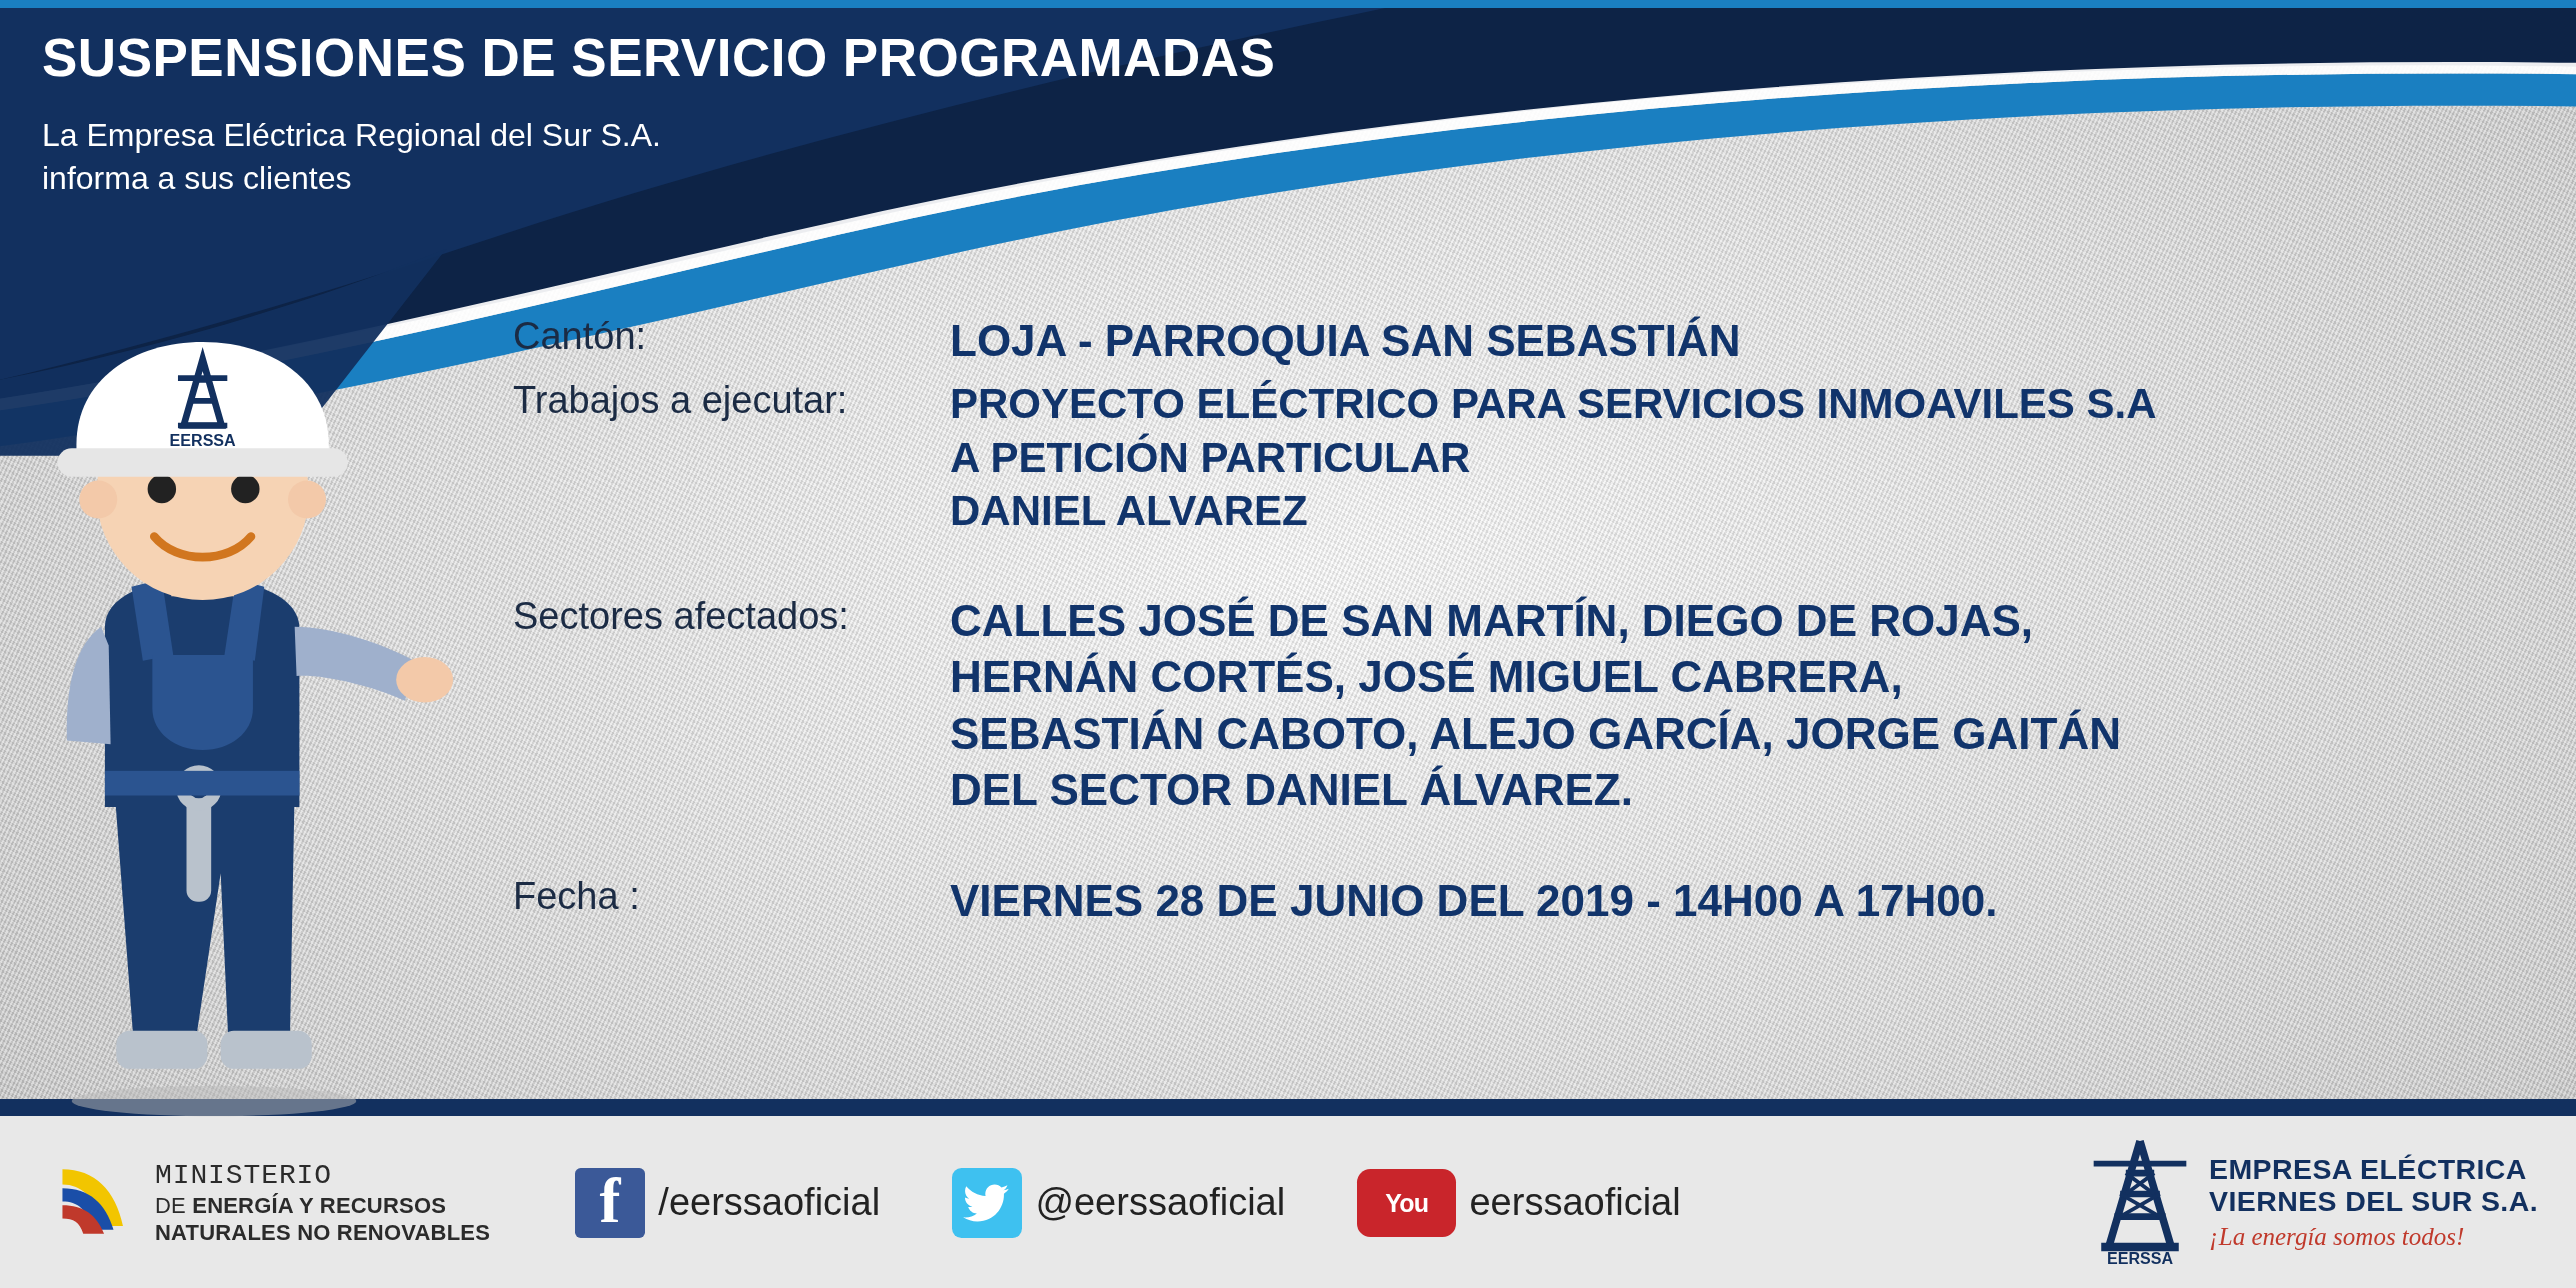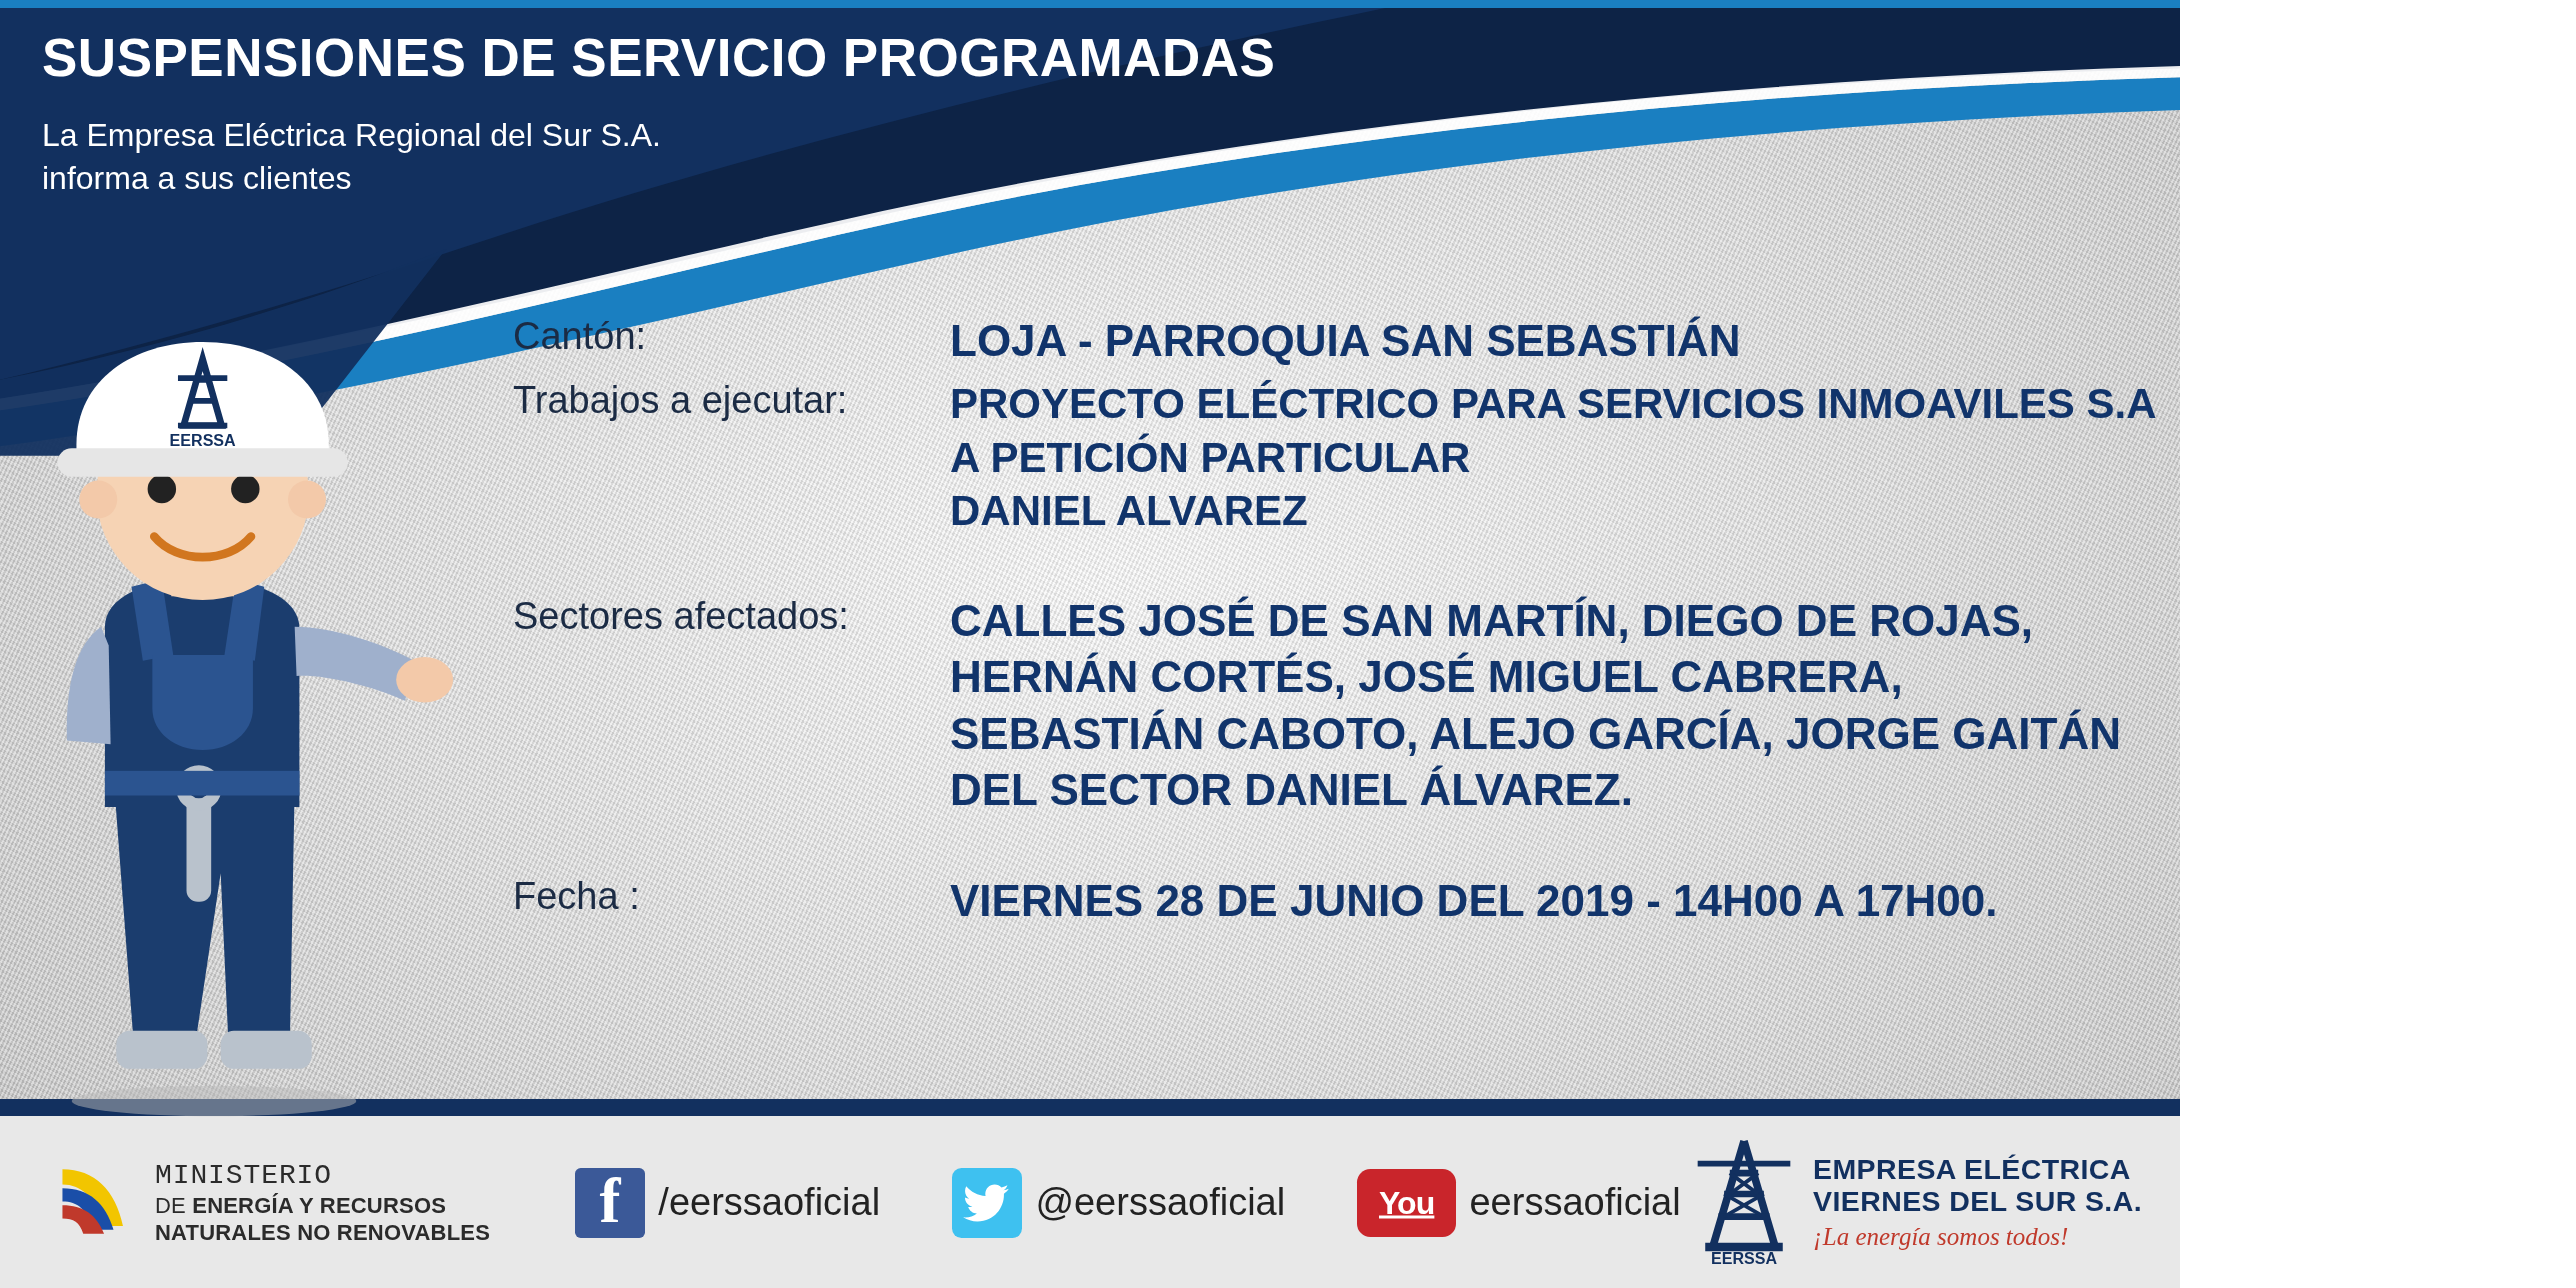--- a/index.html
+++ b/index.html
@@ -13,7 +13,7 @@
 
   #poster {
     position: relative;
-    width: 2180px;
+    width: 2576px;
     height: 1289px;
     overflow: hidden;
     background: #3b82f6;

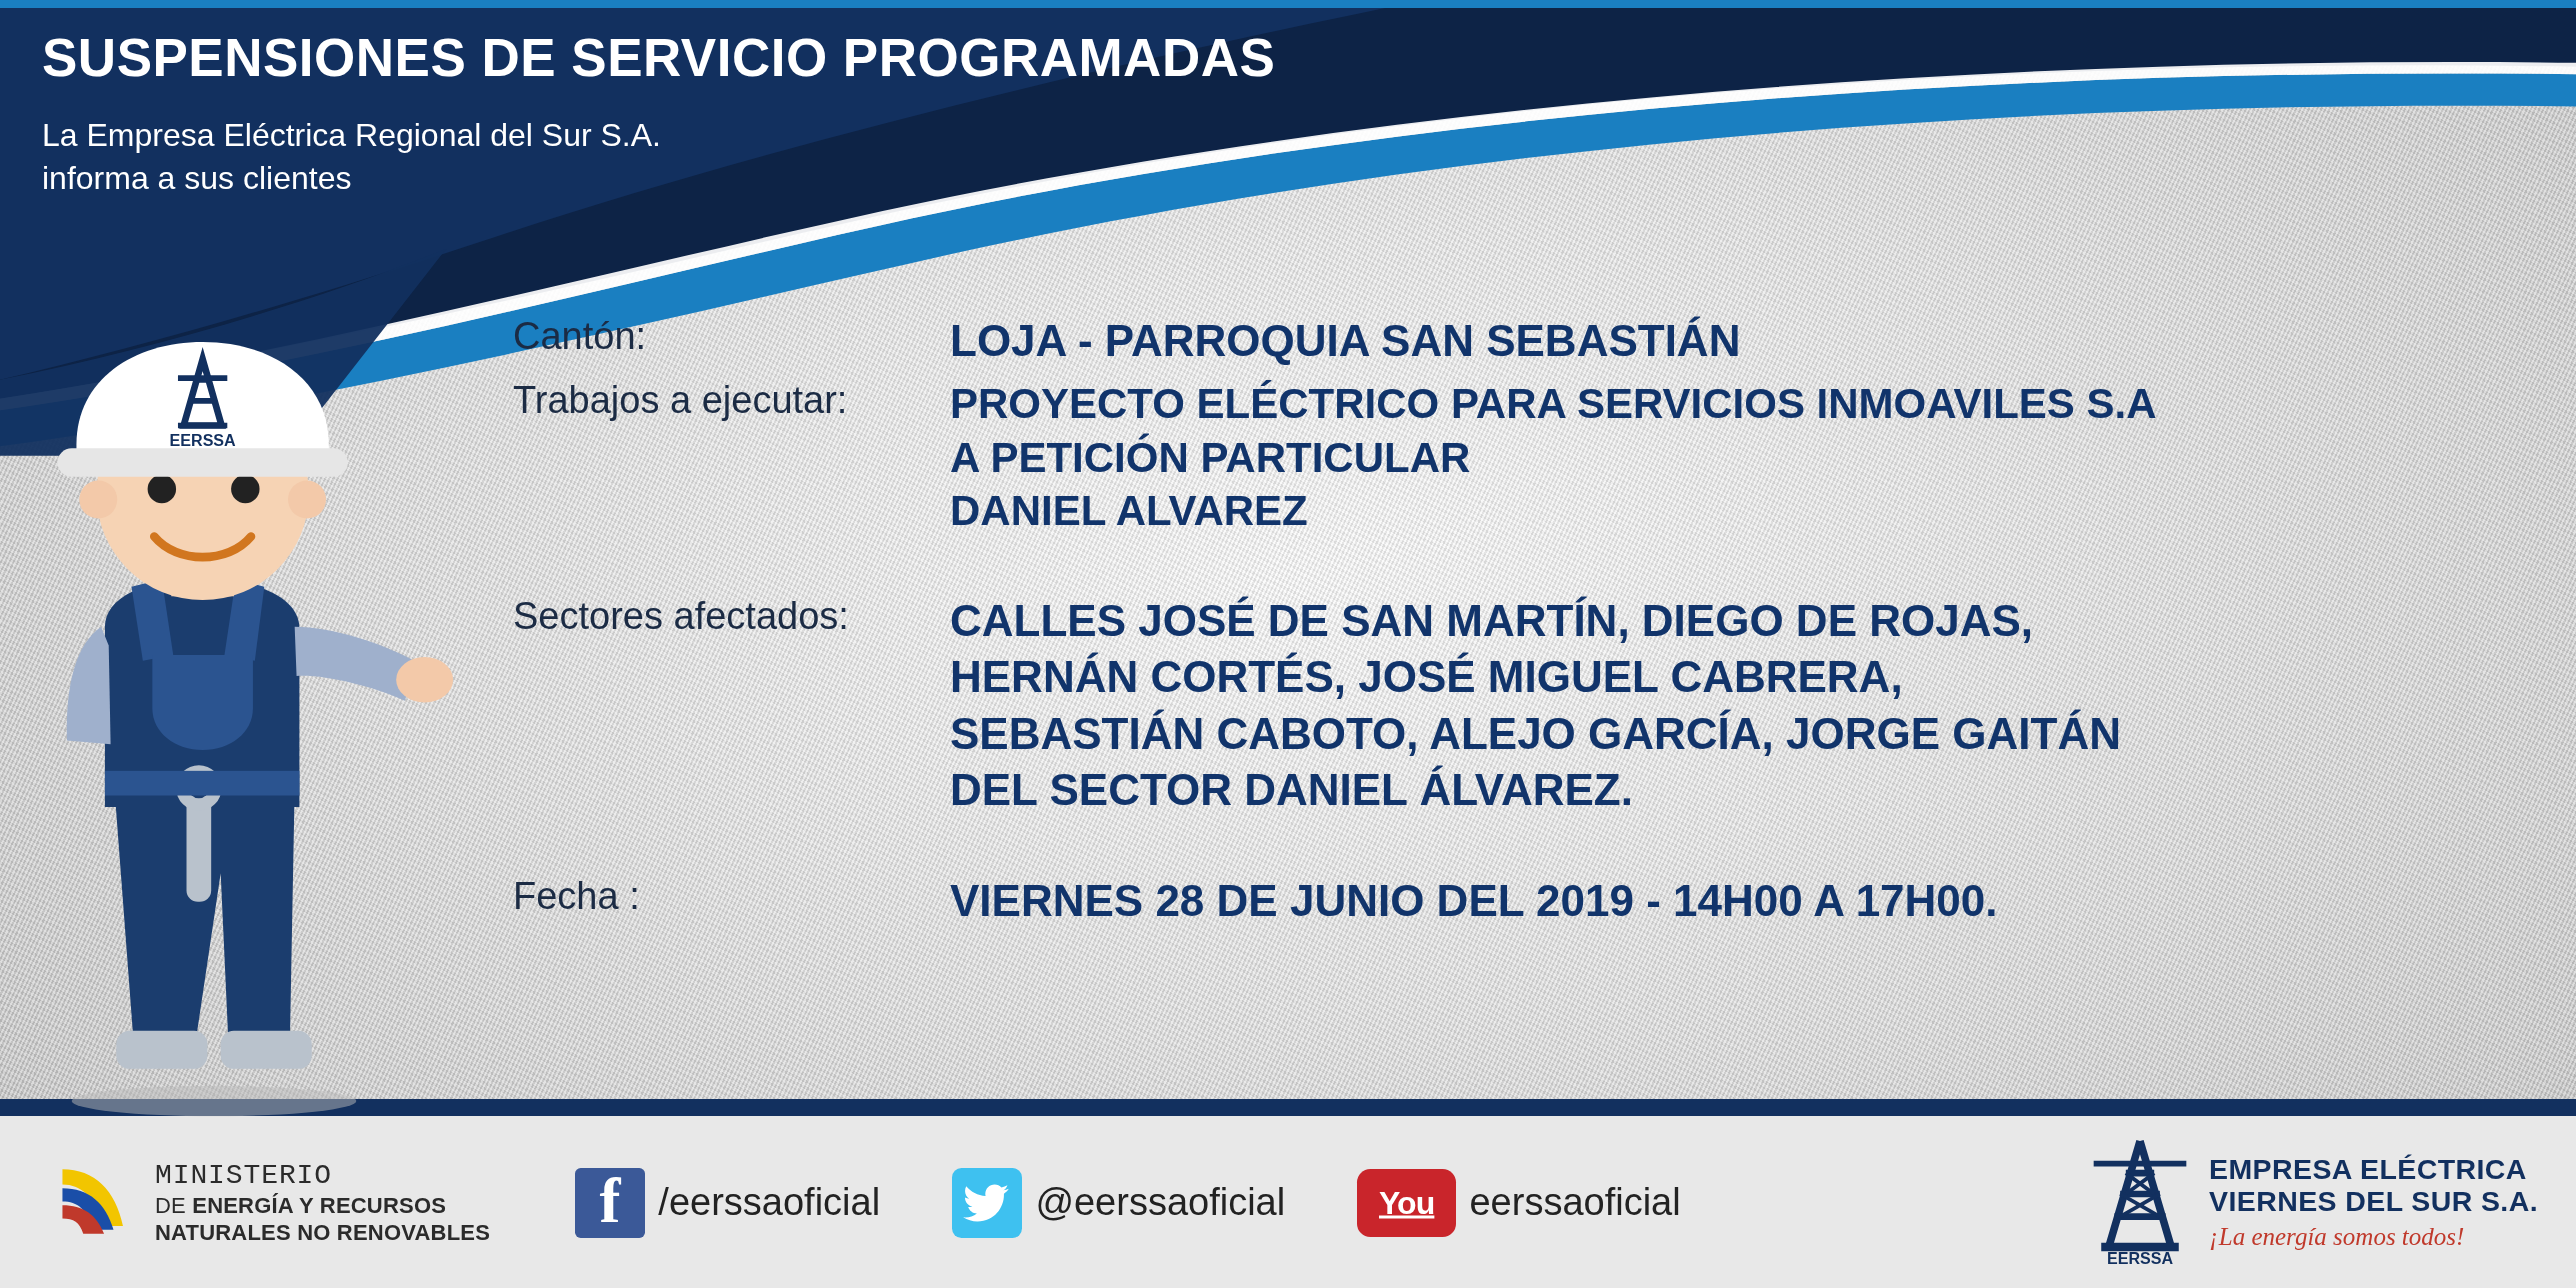--- a/index.html
+++ b/index.html
@@ -199,10 +199,9 @@
     left: 50%; top: 50%;
     transform: translate(-50%,-50%);
     color: #ffffff;
-    font-size: 32px;
+    font-size: 25px;
     font-weight: bold;
     letter-spacing: -0.9px;
-    text-decoration: underline;
   }
 
   

